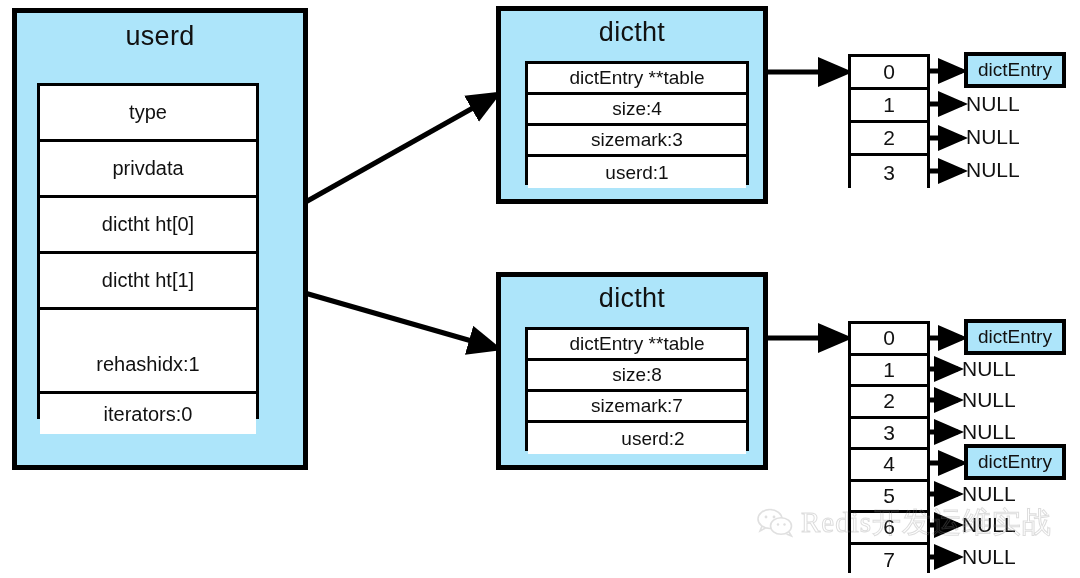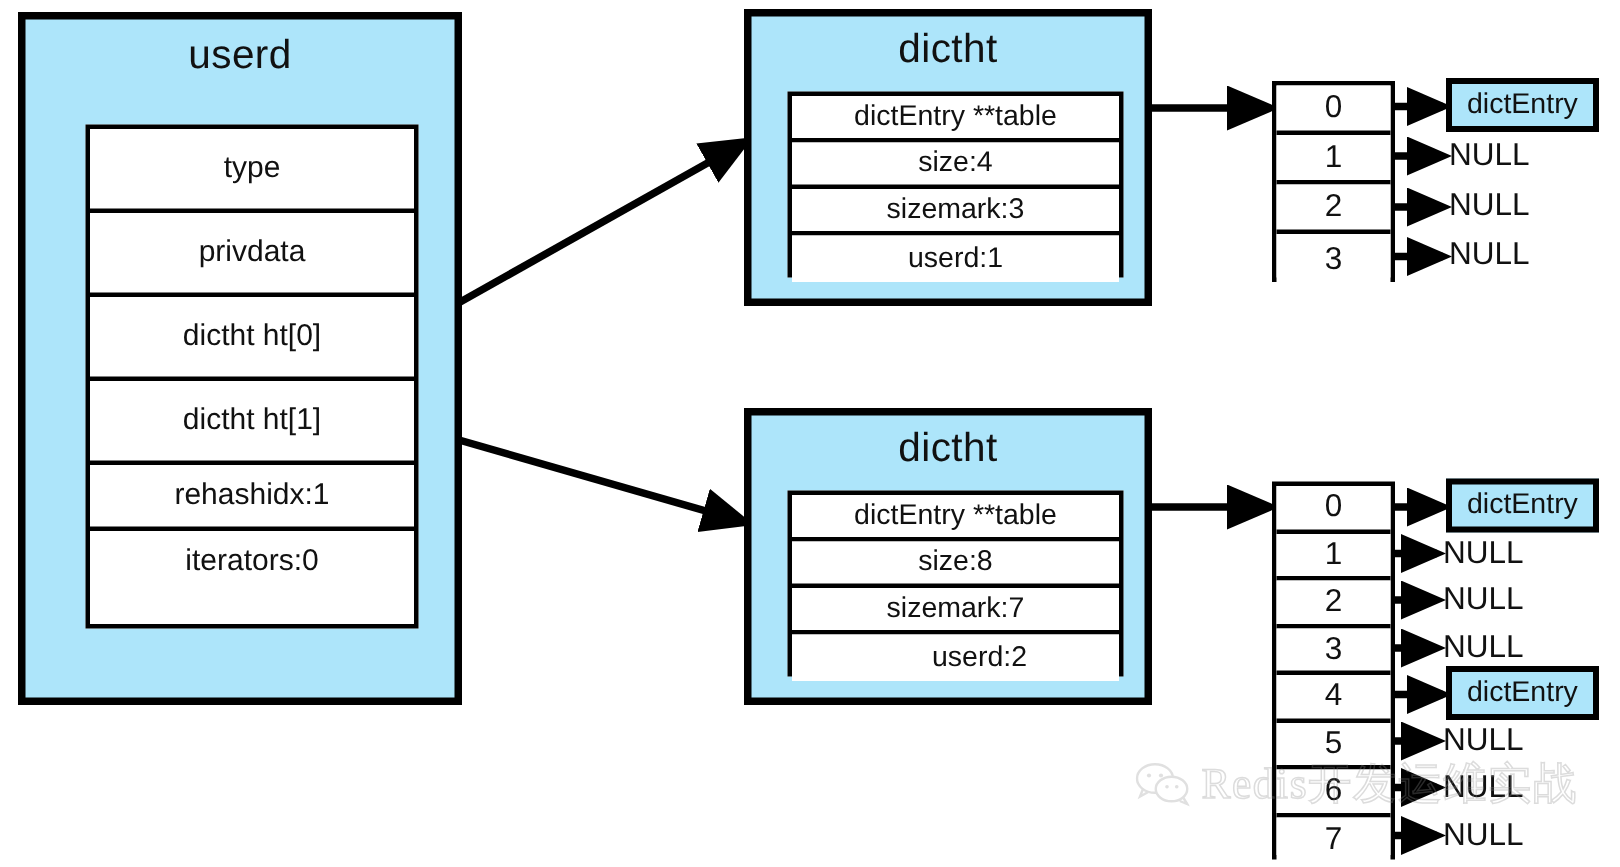--- a/index.html
+++ b/index.html
@@ -168,7 +168,7 @@
 
   <div class="blue-box" style="left:12px; top:8px; width:296px; height:462px;">
     <div class="box-title" style="top:8px;">userd</div>
-    <div class="field-stack dict-stack" style="left:40px; top:70px; width:222px; height:336px;">
+    <div class="field-stack dict-stack" style="left:20px; top:70px; width:222px; height:336px;">
       <div class="field-row" style="height:56px;">type</div>
       <div class="field-row" style="height:56px;">privdata</div>
       <div class="field-row" style="height:56px;">dictht ht[0]</div>

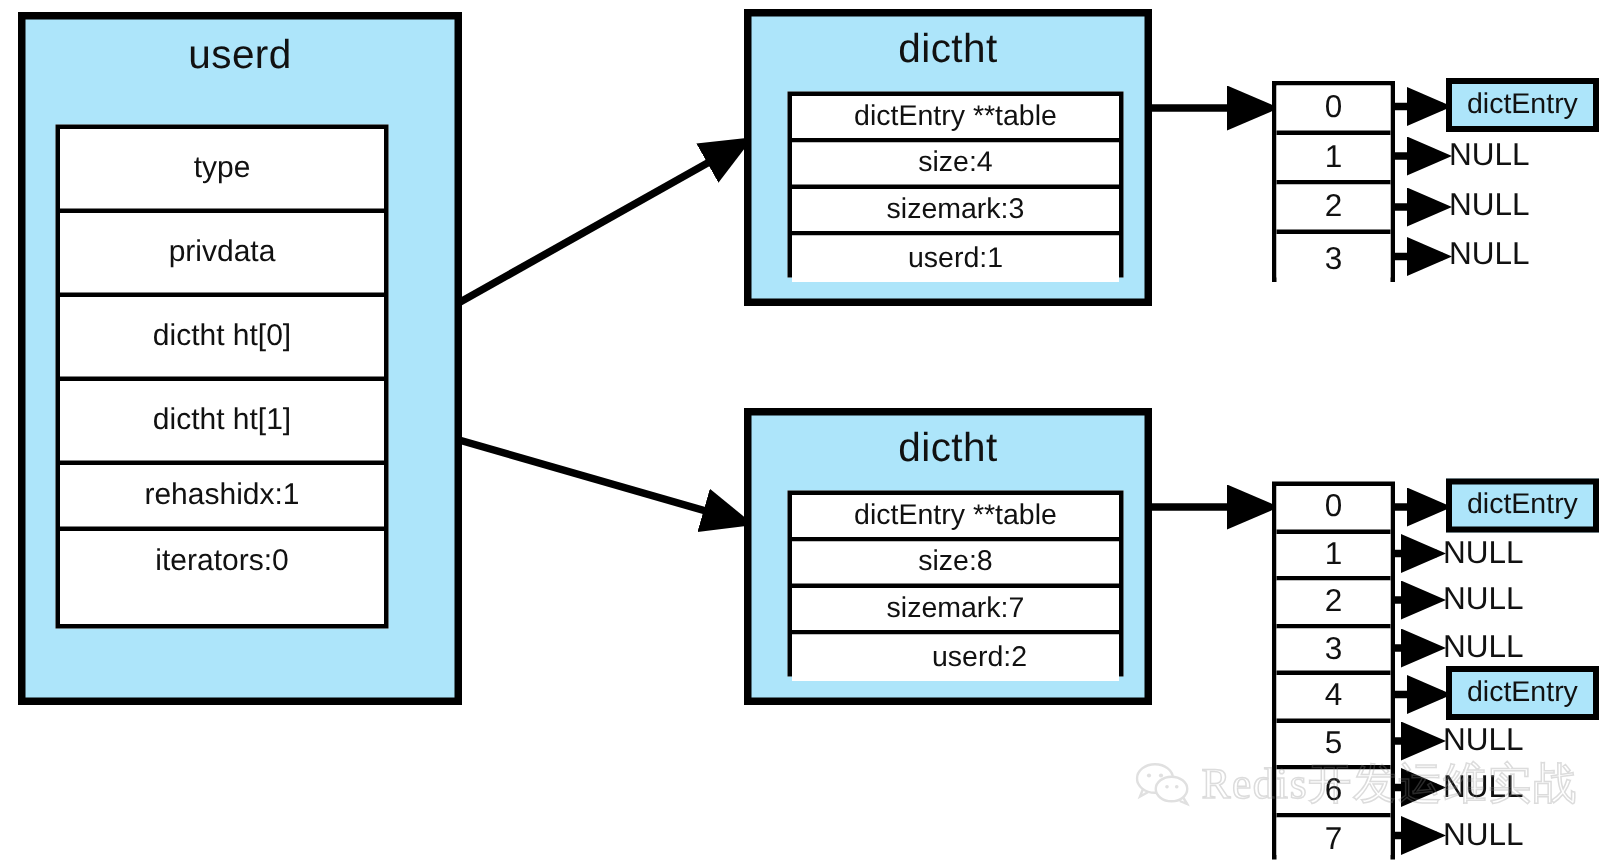--- a/index.html
+++ b/index.html
@@ -173,7 +173,7 @@
       <div class="field-row" style="height:56px;">privdata</div>
       <div class="field-row" style="height:56px;">dictht ht[0]</div>
       <div class="field-row" style="height:56px;">dictht ht[1]</div>
-      <div class="field-row" style="height:44px;">rehashidx:1</div>
+      <div class="field-row" style="height:56px;margin-top:28px;">rehashidx:1</div>
       <div class="field-row" style="height:40px;">iterators:0</div>
     </div>
   </div>

